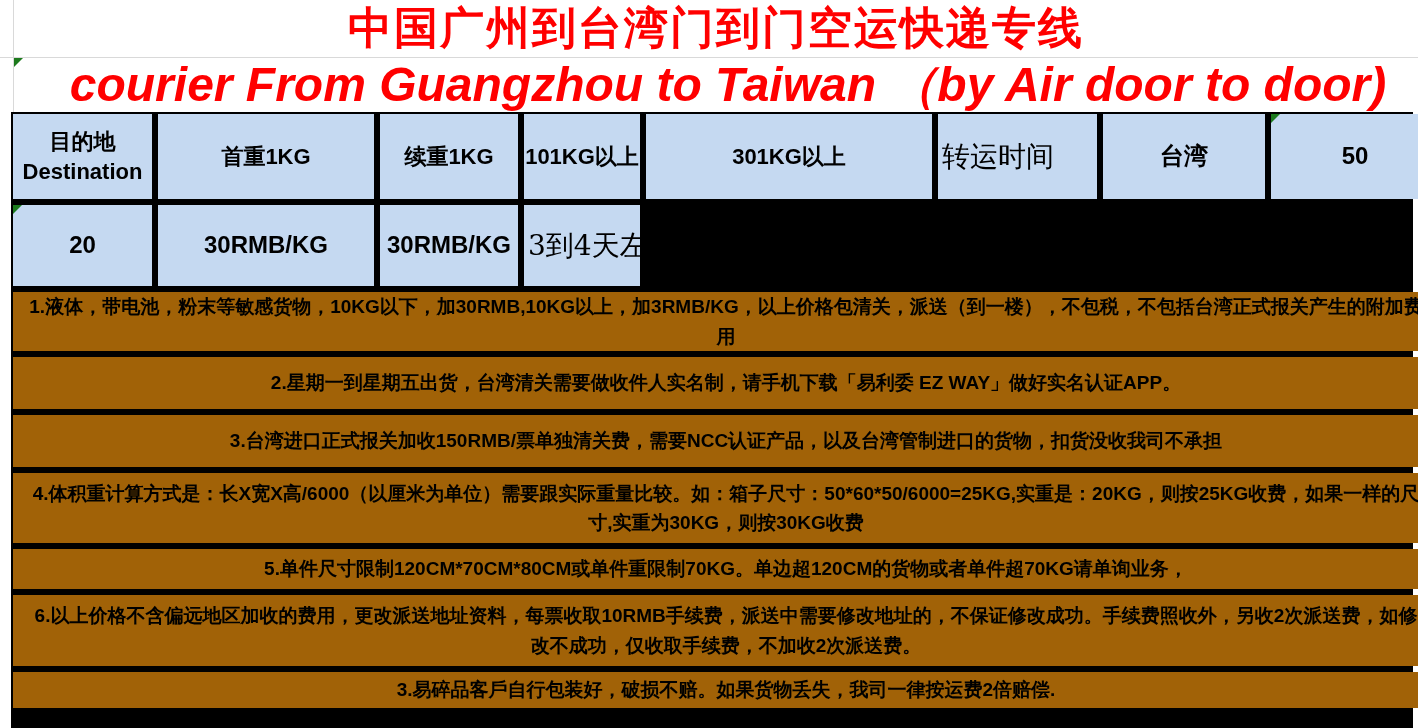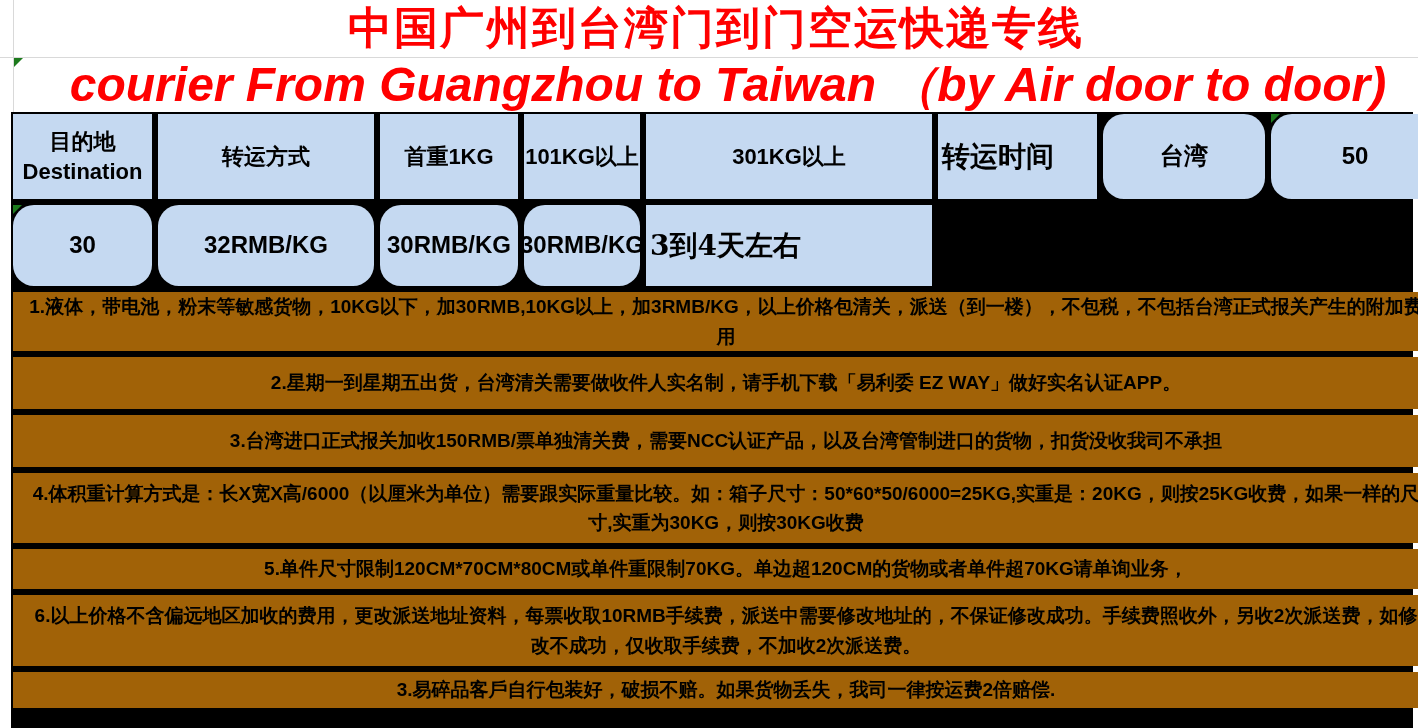--- a/index.html
+++ b/index.html
@@ -90,7 +90,6 @@
 
     <div class="cell">目的地
 Destination</div>
-    <div class="cell">转运方式</div>
     <div class="cell">首重1KG</div>
     <div class="cell">101KG以上</div>
     <div class="cell">301KG以上</div>

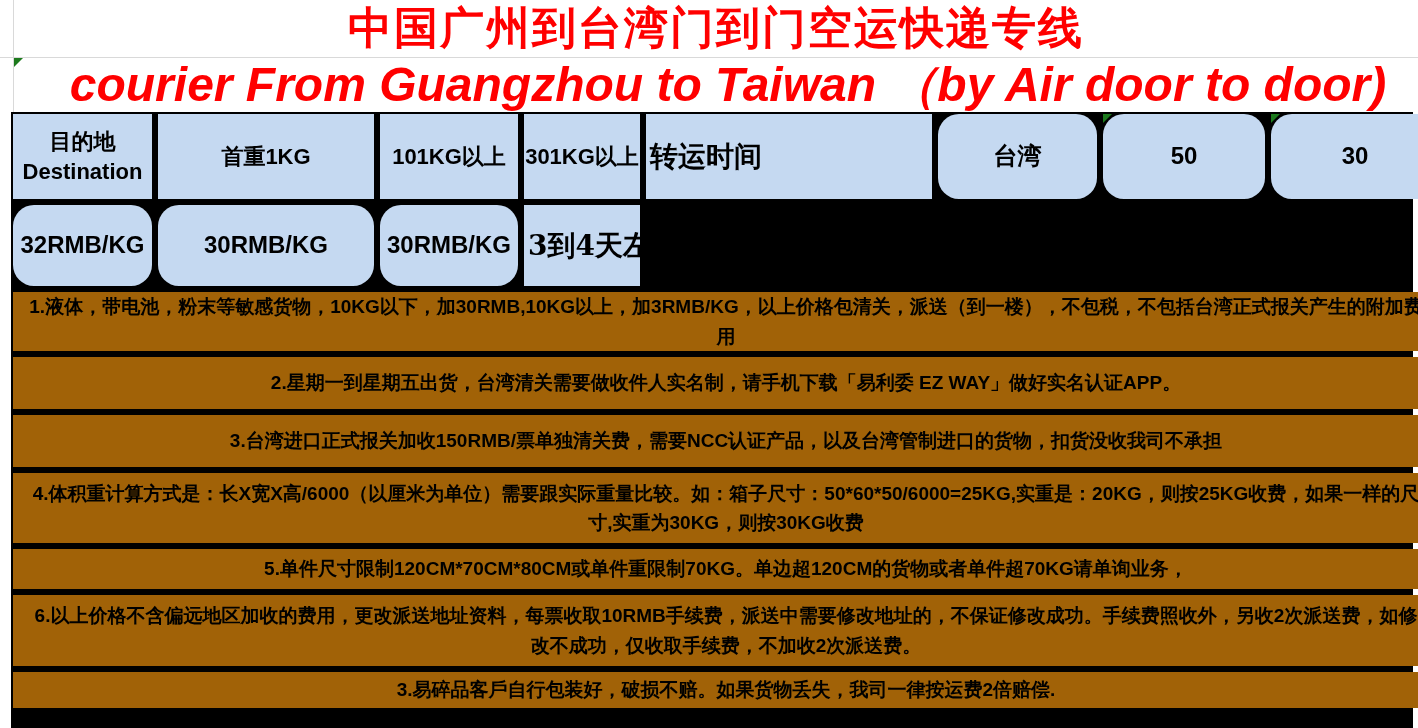--- a/index.html
+++ b/index.html
@@ -91,6 +91,7 @@
     <div class="cell">目的地
 Destination</div>
     <div class="cell">首重1KG</div>
+    <div class="cell">续重1KG</div>
     <div class="cell">101KG以上</div>
     <div class="cell">301KG以上</div>
     <div class="cell serif">转运时间</div>

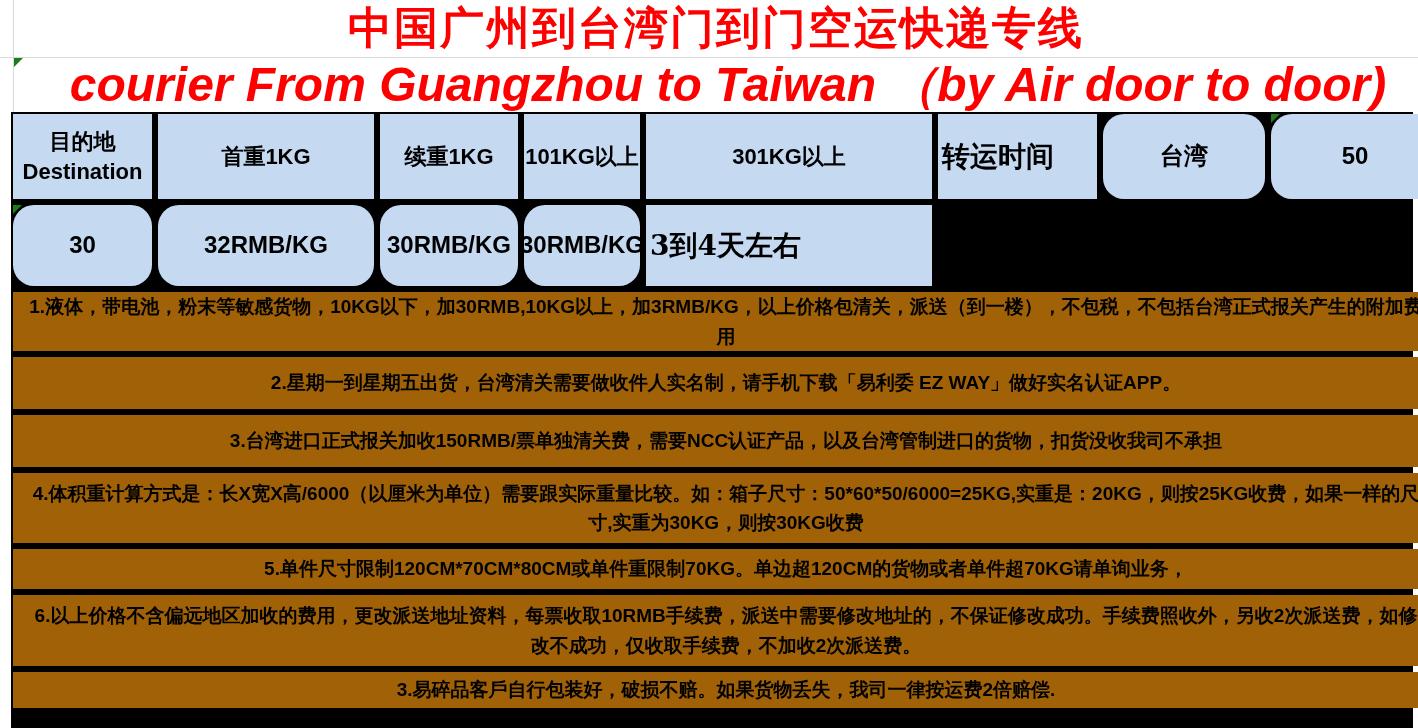--- a/index.html
+++ b/index.html
@@ -52,7 +52,7 @@
   .cell.big { font-size:24px;border-radius:21px; }
   .cell.serif {
     font-family:"DejaVu Serif","Liberation Serif",serif;
-    font-weight:bold; font-size:28px;
+    font-weight:normal; font-size:28px;
     justify-content:flex-start; text-align:left; padding-left:4px;
     white-space:nowrap;
   }

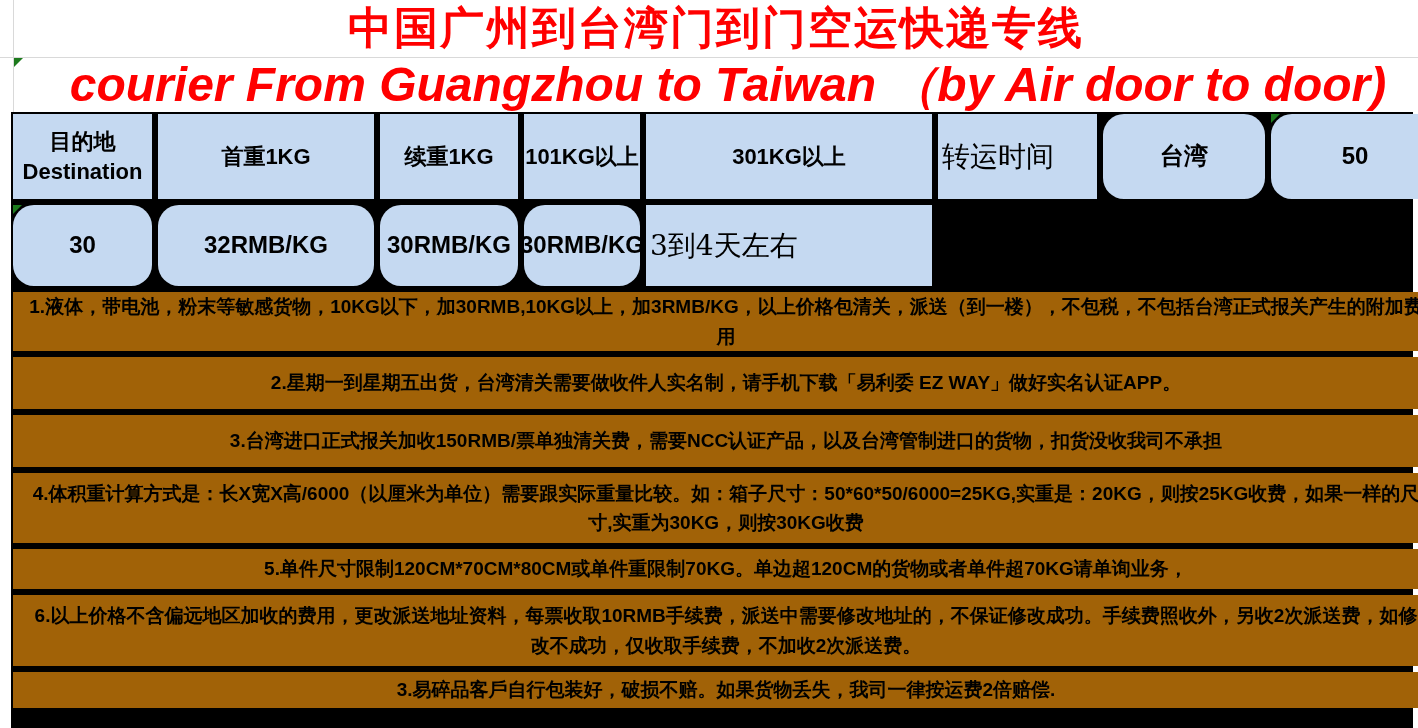--- a/index.html
+++ b/index.html
@@ -49,7 +49,7 @@
     line-height:1.35;
     white-space:pre-line;
   }
-  .cell.big { font-size:24px;border-radius:21px; }
+  .cell.big { font-size:24px; }
   .cell.serif {
     font-family:"DejaVu Serif","Liberation Serif",serif;
     font-weight:normal; font-size:28px;

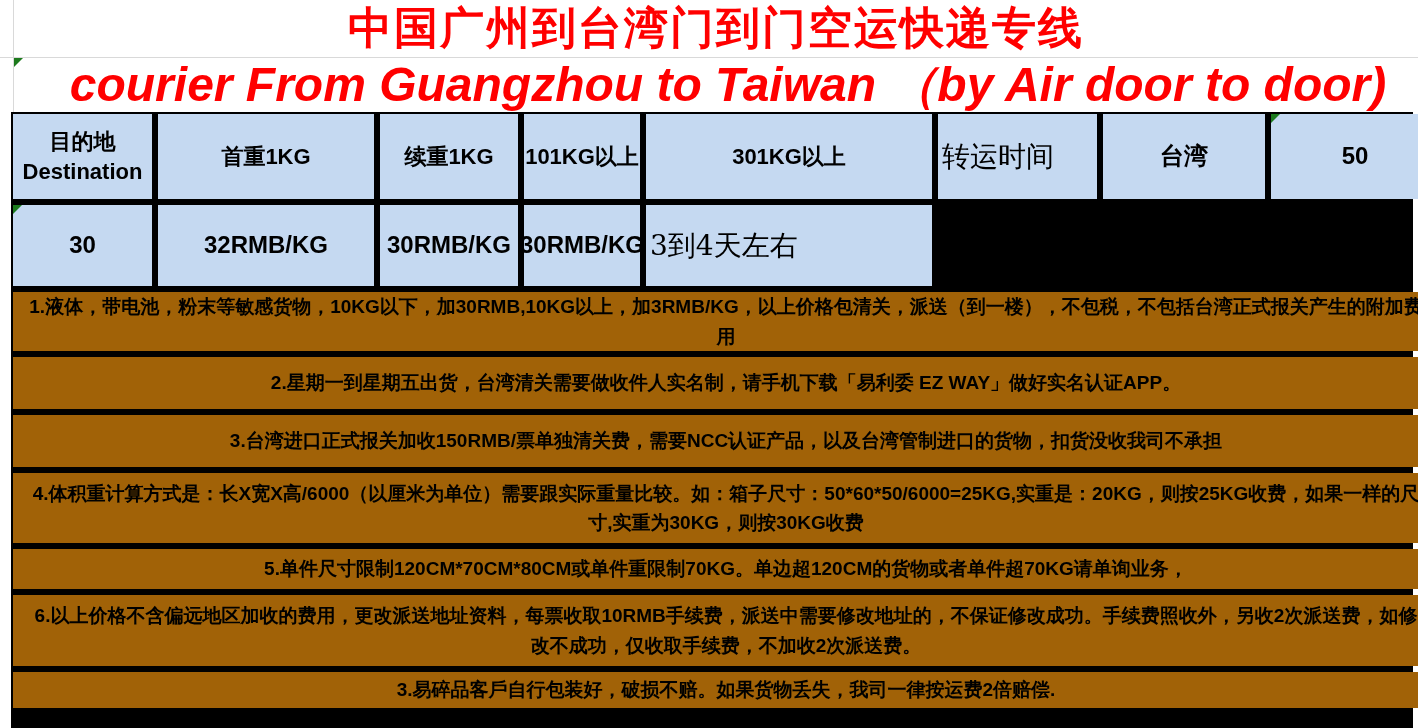--- a/index.html
+++ b/index.html
@@ -103,7 +103,7 @@
     </div>
     <div class="cell big">
       <span class="err-tri tri-cell"></span>
-      <span>30</span>
+      <span>20</span>
     </div>
     <div class="cell big">32RMB/KG</div>
     <div class="cell big">30RMB/KG</div>

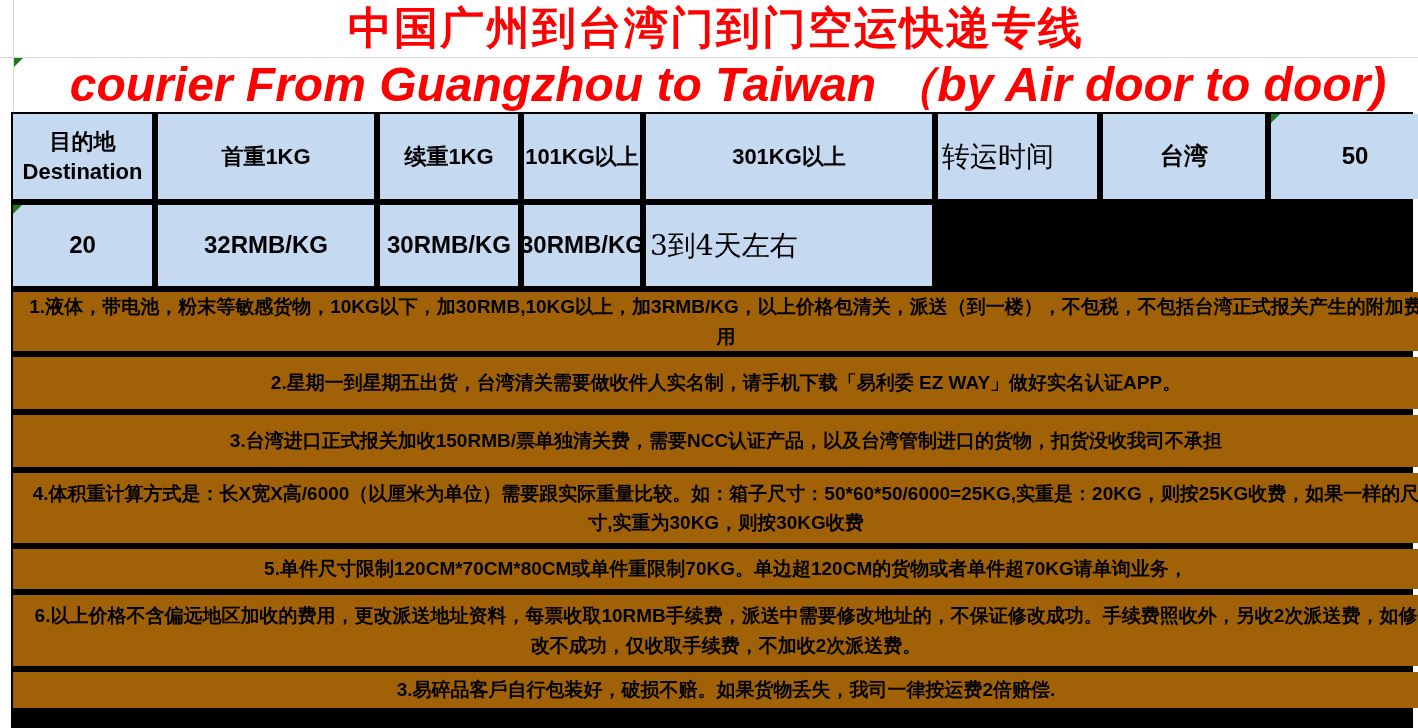--- a/index.html
+++ b/index.html
@@ -105,7 +105,6 @@
       <span class="err-tri tri-cell"></span>
       <span>20</span>
     </div>
-    <div class="cell big">32RMB/KG</div>
     <div class="cell big">30RMB/KG</div>
     <div class="cell big">30RMB/KG</div>
     <div class="cell serif">3到4天左右</div>

